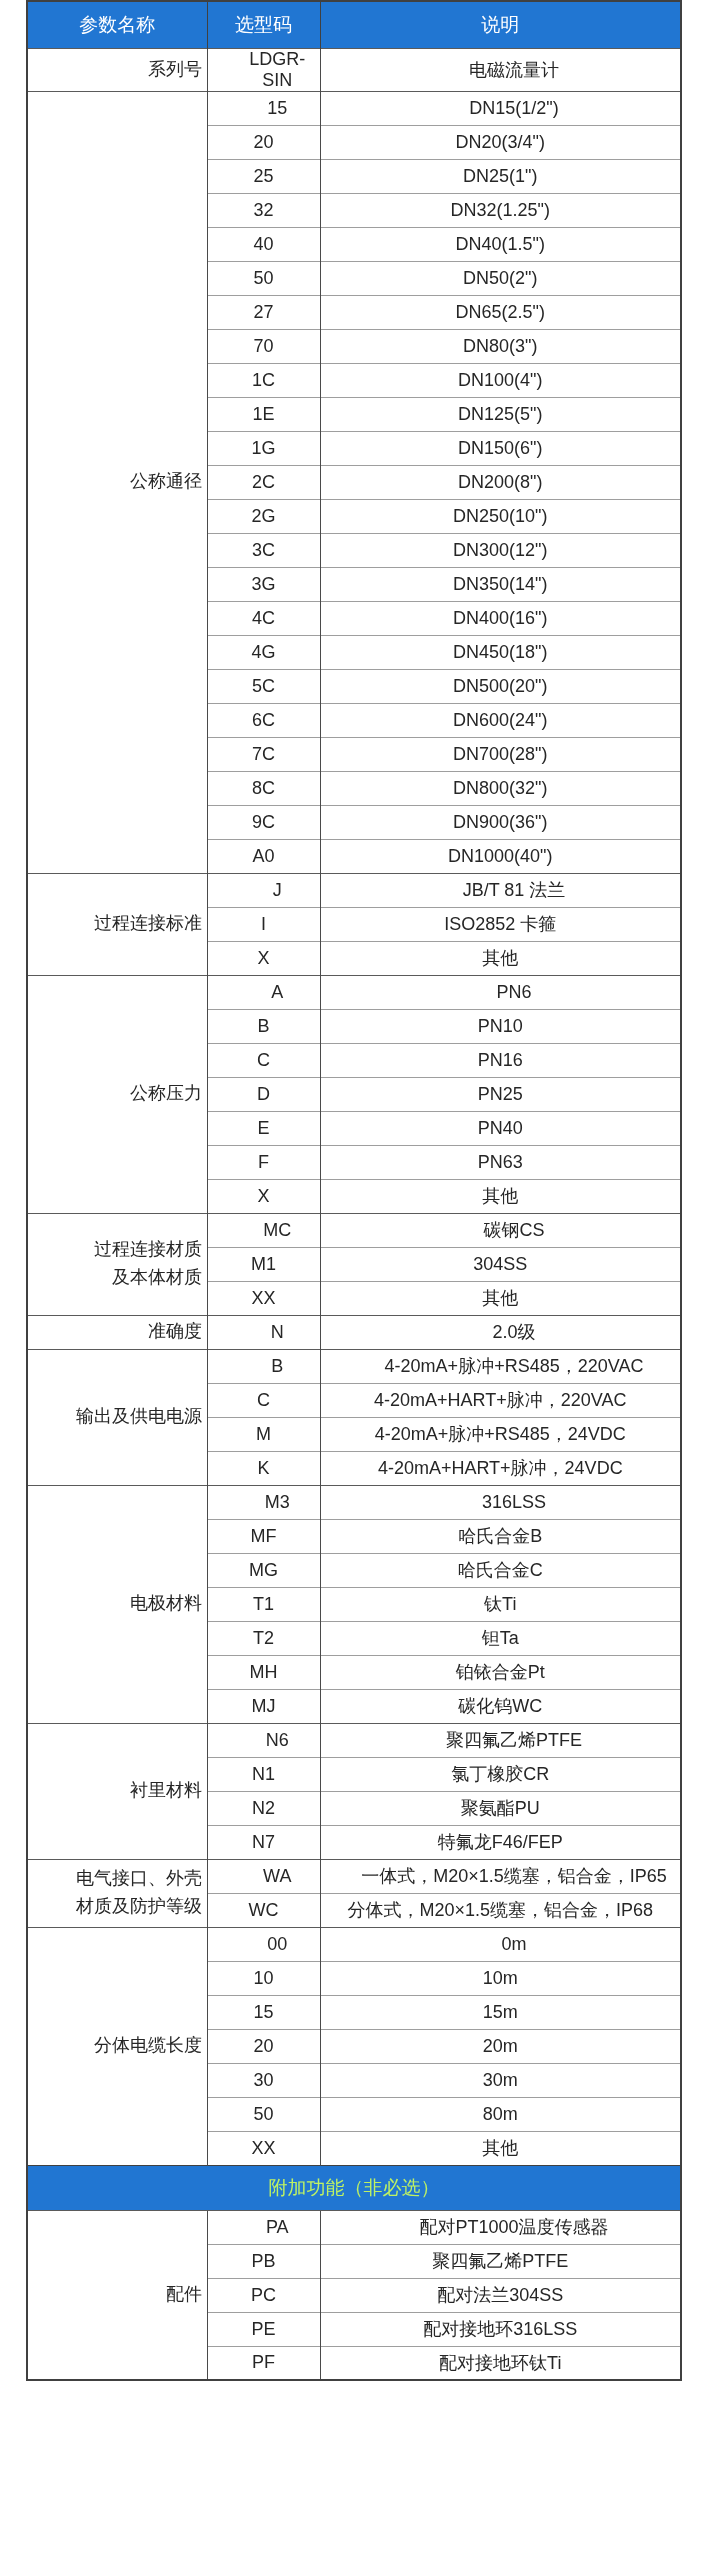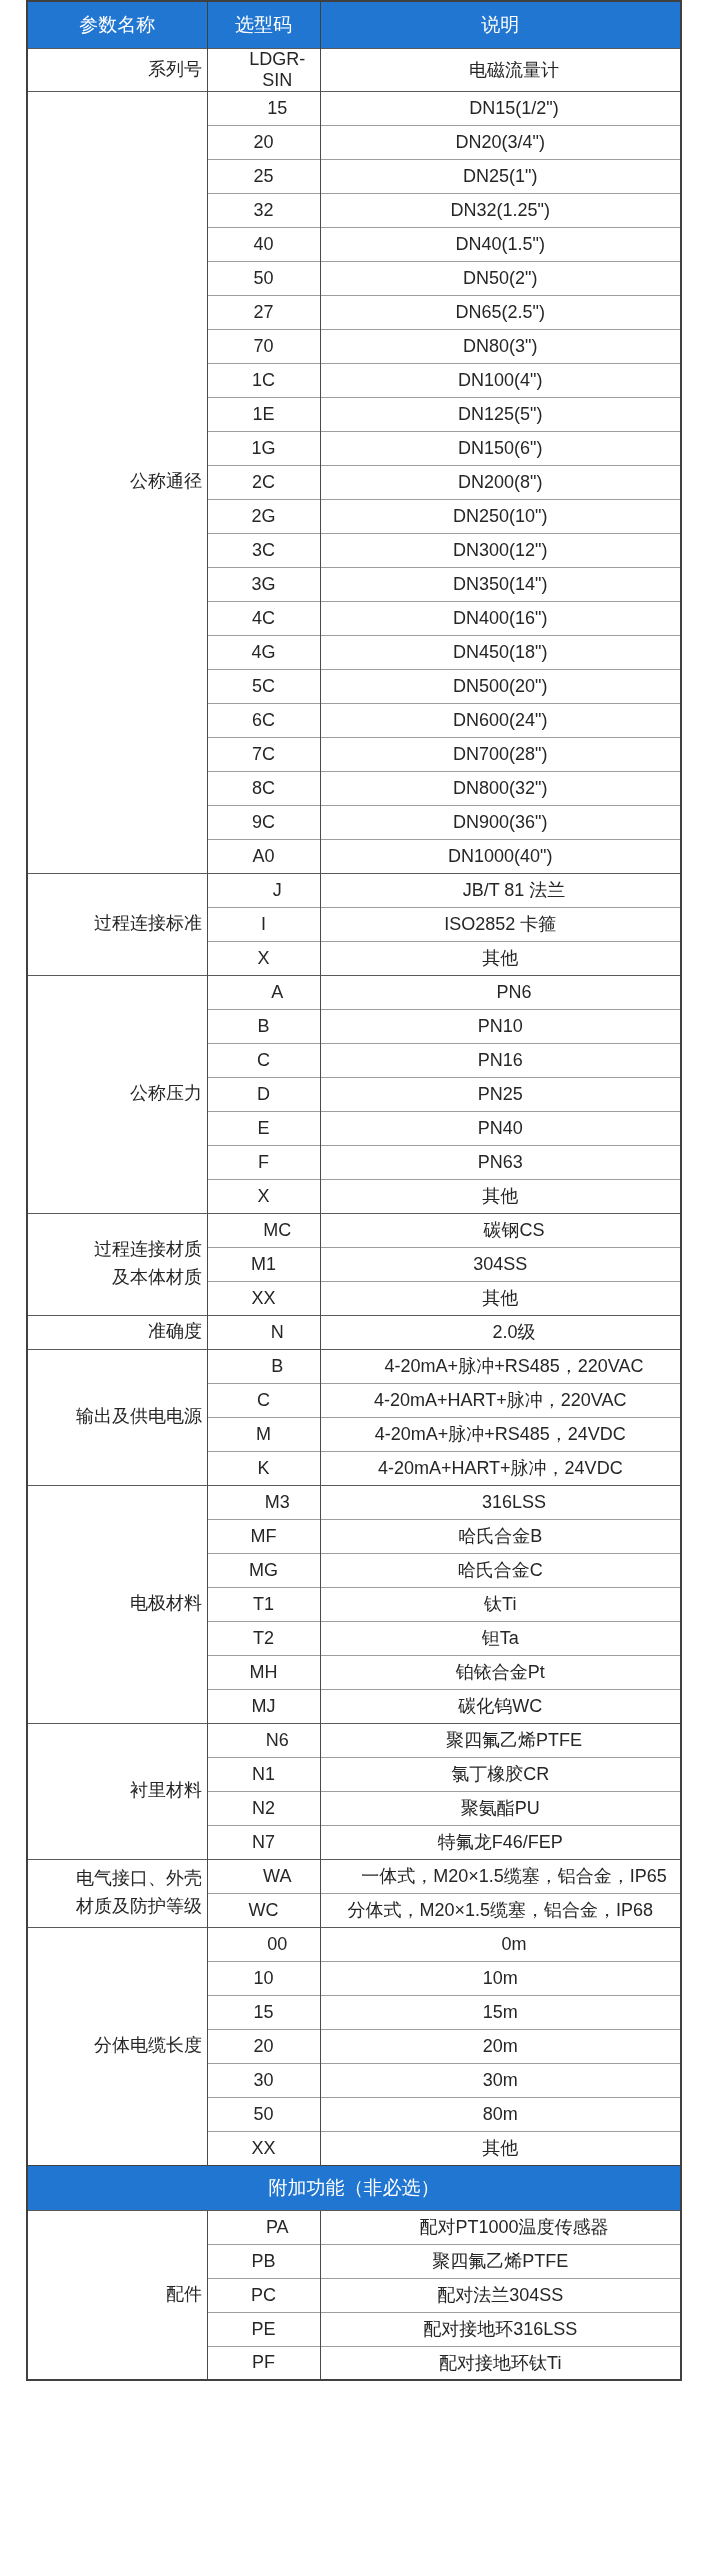--- a/index.html
+++ b/index.html
@@ -60,7 +60,7 @@
   tr.band-row td {
     height: 45px;
     background: var(--accent, #2176d2);
-    color: #ffffff;
+    color: #bef264;
     font-size: 19px;
     border-top: 1.8px solid #404040;
   }

